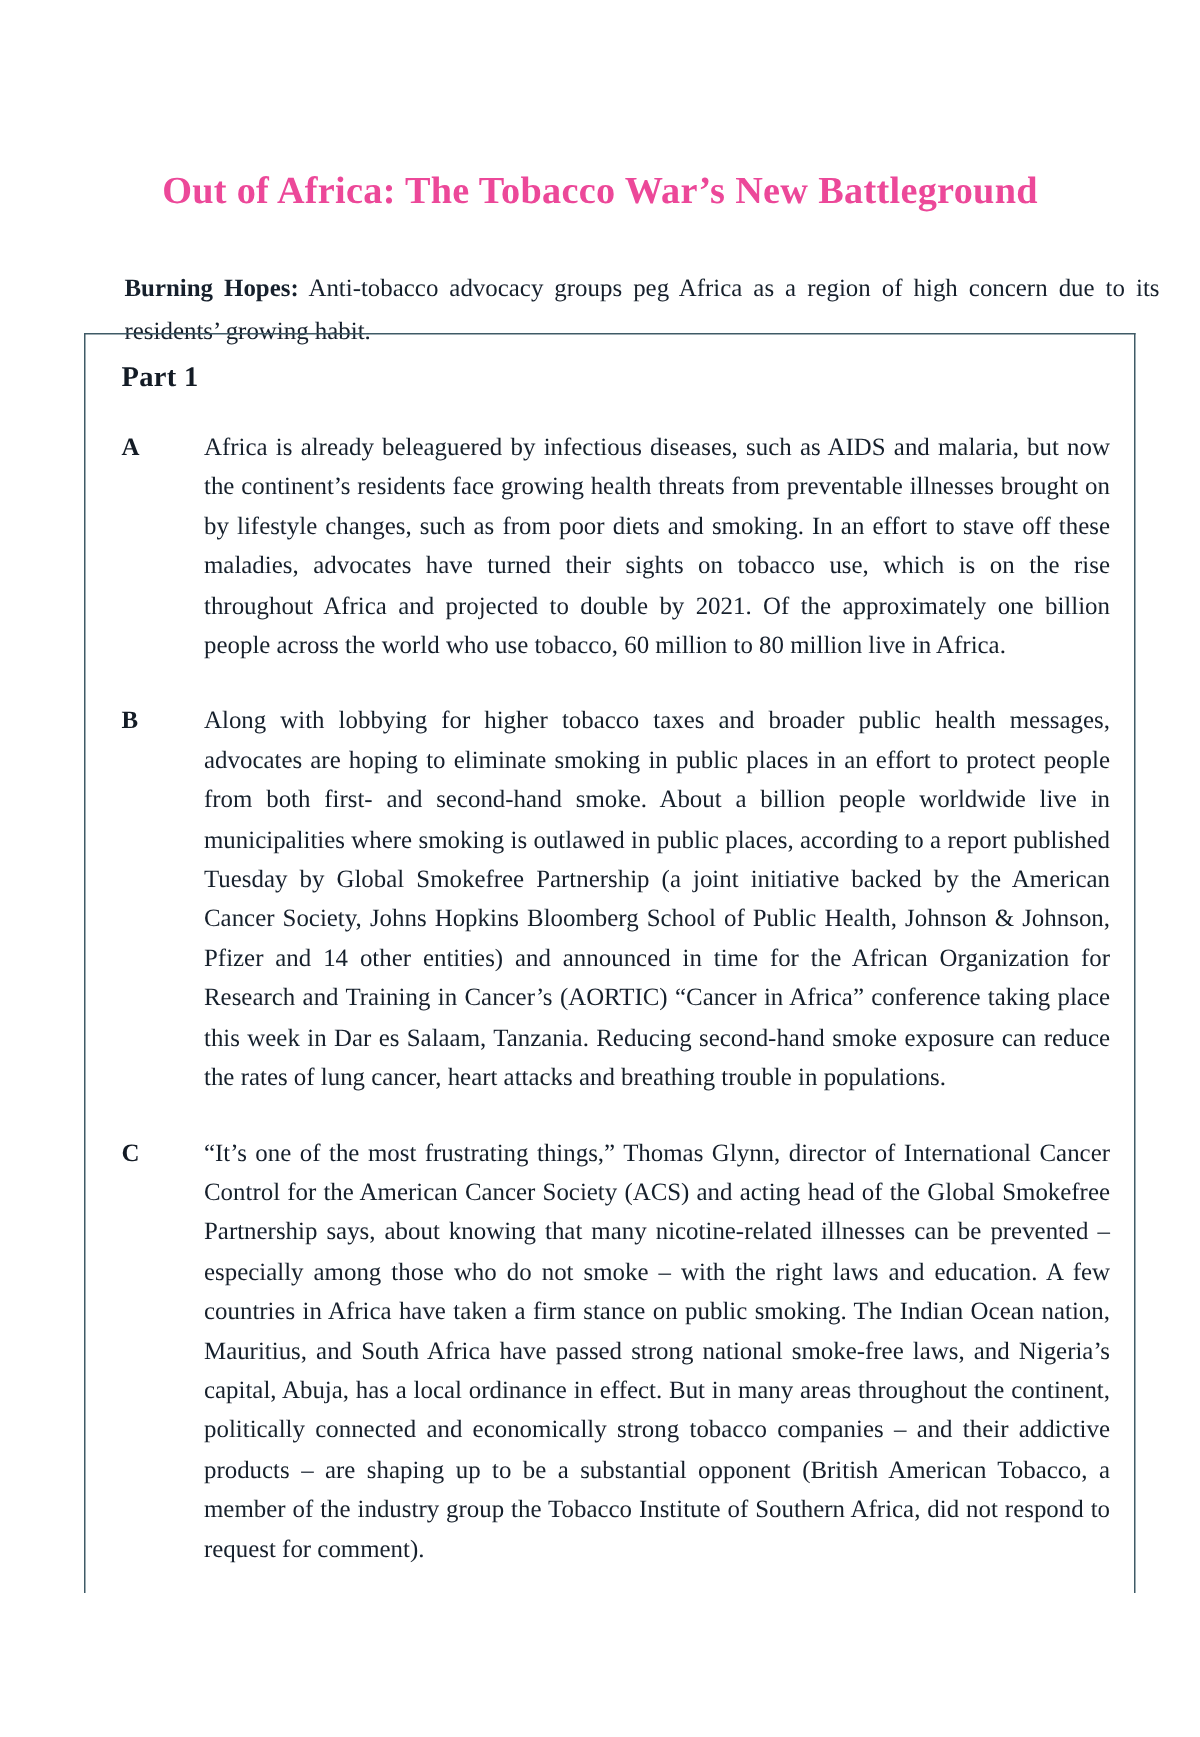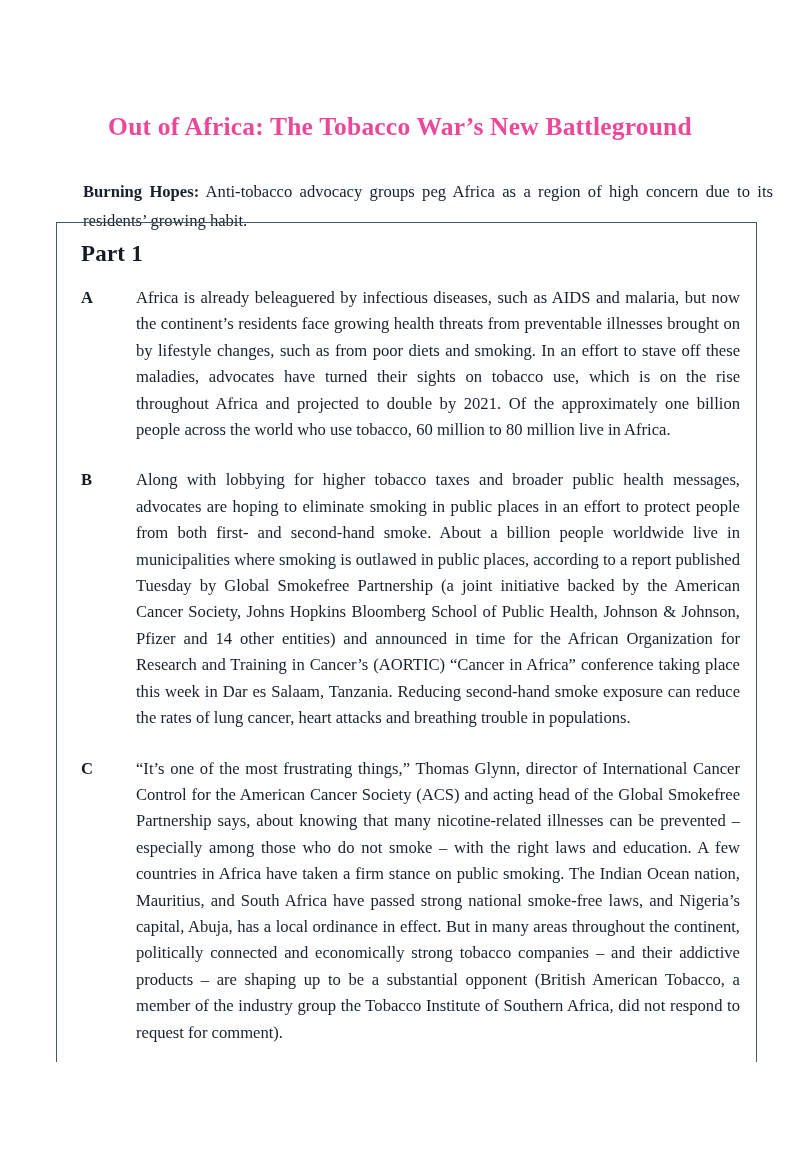--- a/index.html
+++ b/index.html
@@ -70,7 +70,7 @@
     position: absolute;
     left: 24px;
     top: 18px;
-    font-size: 23px;
+    font-size: 19px;
     font-weight: bold;
     color: #131b25;
     letter-spacing: 0.2px;

